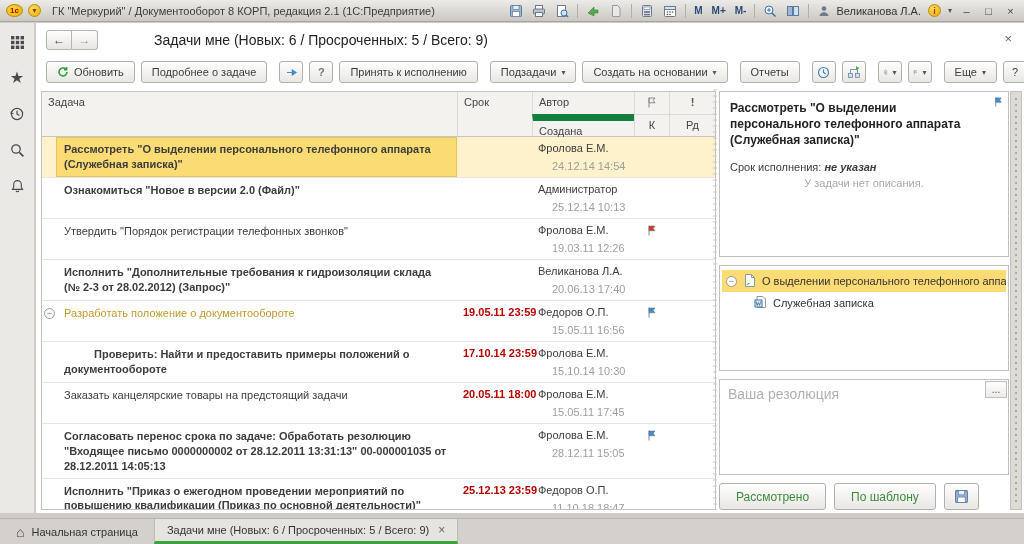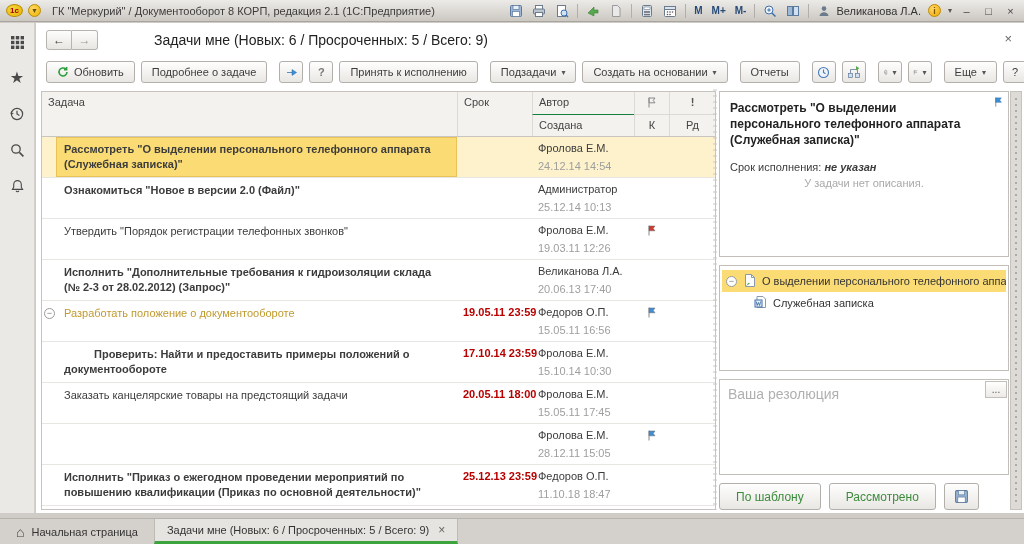--- a/index.html
+++ b/index.html
@@ -54,7 +54,7 @@
   .h-task{grid-column:1/3;grid-row:1/3;border-left:none!important;}
   .h-due{grid-column:3;grid-row:1/3;}
   .h-author{grid-column:4;grid-row:1;}
-  .h-created{grid-column:4;grid-row:2;border-top:1px solid #15803d;}
+  .h-created{grid-column:4;grid-row:2;border-top:7px solid #15803d;}
   .h-flag{grid-column:5;grid-row:1;justify-content:center;}
   .h-k{grid-column:5;grid-row:2;border-top:1px solid #dddad6;justify-content:center;}
   .h-imp{grid-column:6;grid-row:1;justify-content:center;font-weight:bold;color:#555;}

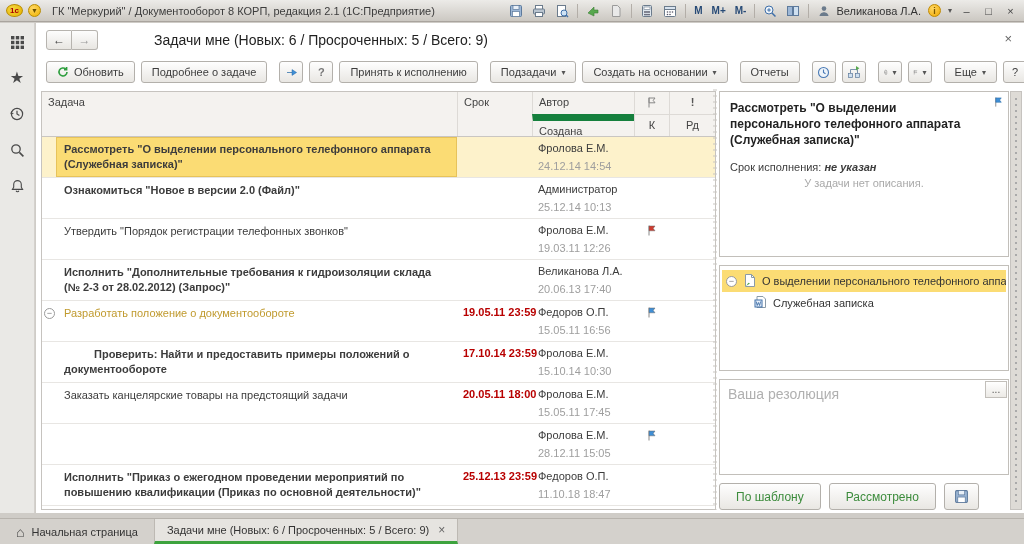--- a/index.html
+++ b/index.html
@@ -65,7 +65,7 @@
   .trow.b .task-text{font-weight:bold;}
   .due{grid-column:3;padding:5px 6px;color:#b80000;font-weight:bold;white-space:nowrap;}
   .author-cell{grid-column:4;padding:5px 6px;}
-  .created{color:#9e9e9e;margin-top:6px;}
+  .created{color:#9e9e9e;margin-top:6px;margin-left:14px;}
   .flag-cell{grid-column:5;padding-top:5px;display:flex;justify-content:center;}
   .imp-cell{grid-column:6;}
   .trow.sel{background:#fdf2cb;}

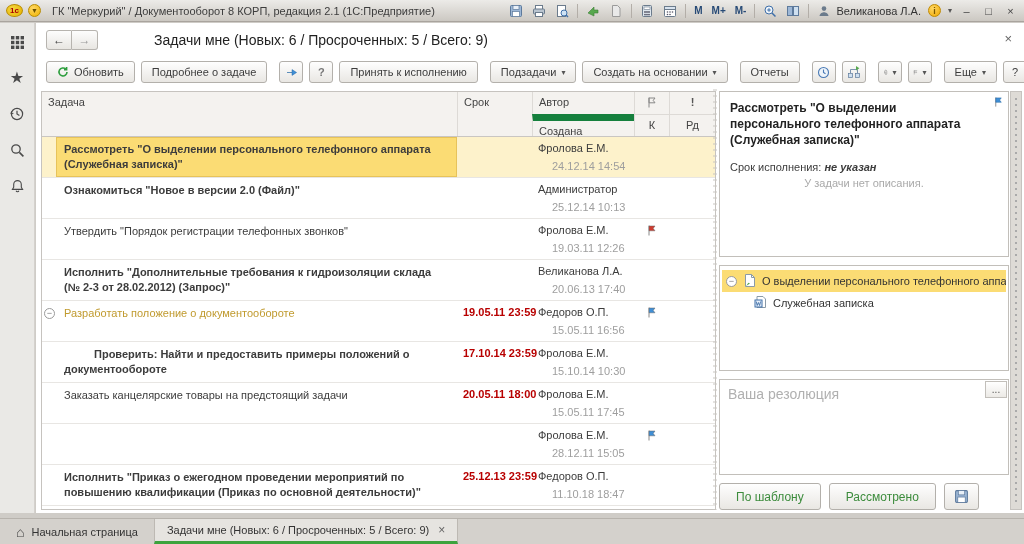--- a/index.html
+++ b/index.html
@@ -453,6 +453,7 @@
 
   <div class="trow b">
     <div class="svc"></div>
+    <div class="task-cell"><span class="task-text">Согласовать перенос срока по задаче: Обработать резолюцию "Входящее письмо 0000000002 от 28.12.2011 13:31:13" 00-000001035 от 28.12.2011 14:05:13</span></div>
     <div class="author-cell">
       <div class="author">Фролова Е.М.</div>
       <div class="created">28.12.11 15:05</div>

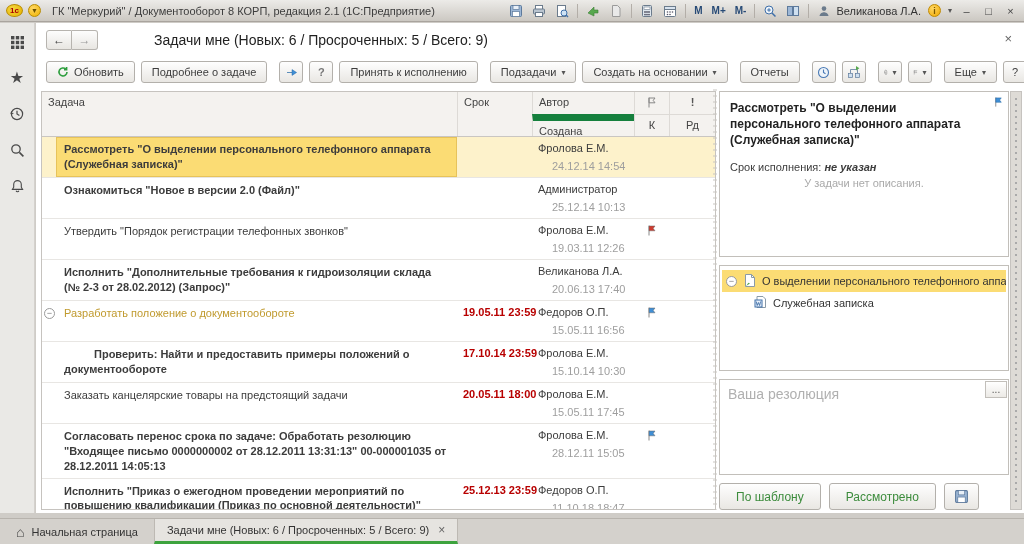--- a/index.html
+++ b/index.html
@@ -525,8 +525,8 @@
       </div>
 
       <div class="actions">
+        <span class="abtn">Рассмотрено</span>
         <span class="abtn">По шаблону</span>
-        <span class="abtn">Рассмотрено</span>
         <span class="abtn ico">
             <svg width="15" height="15" viewBox="0 0 14 14">
               <rect x="1.5" y="1.5" width="11" height="11" rx="1" fill="#9db7d6" stroke="#5d7a9c"></rect>

